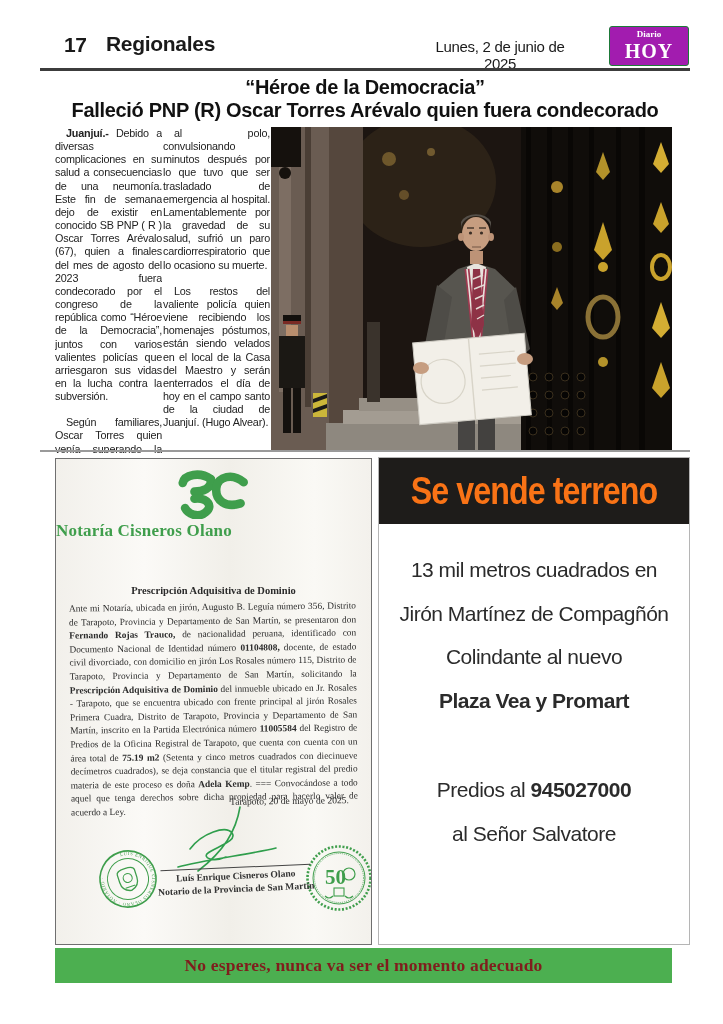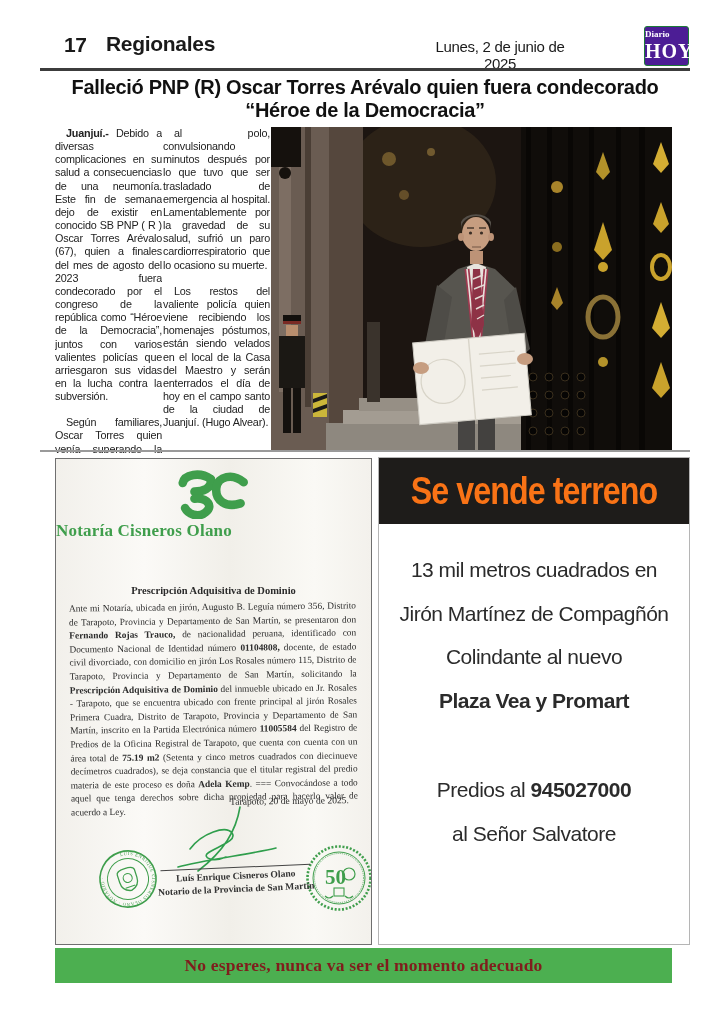--- a/index.html
+++ b/index.html
@@ -12,8 +12,8 @@
   .page-num { position:absolute; left:64px; top:33px; font-size:21px; font-weight:bold; letter-spacing:-0.5px; }
   .section  { position:absolute; left:106px; top:32px; font-size:21px; font-weight:bold; letter-spacing:-0.3px; }
   .date     { position:absolute; left:430px; top:38px; width:140px; text-align:center; font-size:15px; letter-spacing:-0.3px; }
-  .hoy-logo { position:absolute; right:34px; top:26px; width:45px; height:40px; background:#4c1d95;
-              border-radius:3px; border:1px solid #1d7a38; text-align:left; color:#fff;
+  .hoy-logo { position:absolute; right:34px; top:26px; width:80px; height:40px; background:#a21caf;
+              border-radius:3px; border:1px solid #1d7a38; text-align:center; color:#fff;
               font-family:"Liberation Serif", serif; }
   .hoy-logo .t1 { font-size:9px; font-weight:bold; line-height:11px; margin-top:2px; }
   .hoy-logo .t2 { font-size:20px; font-weight:bold; letter-spacing:1px; line-height:22px; }

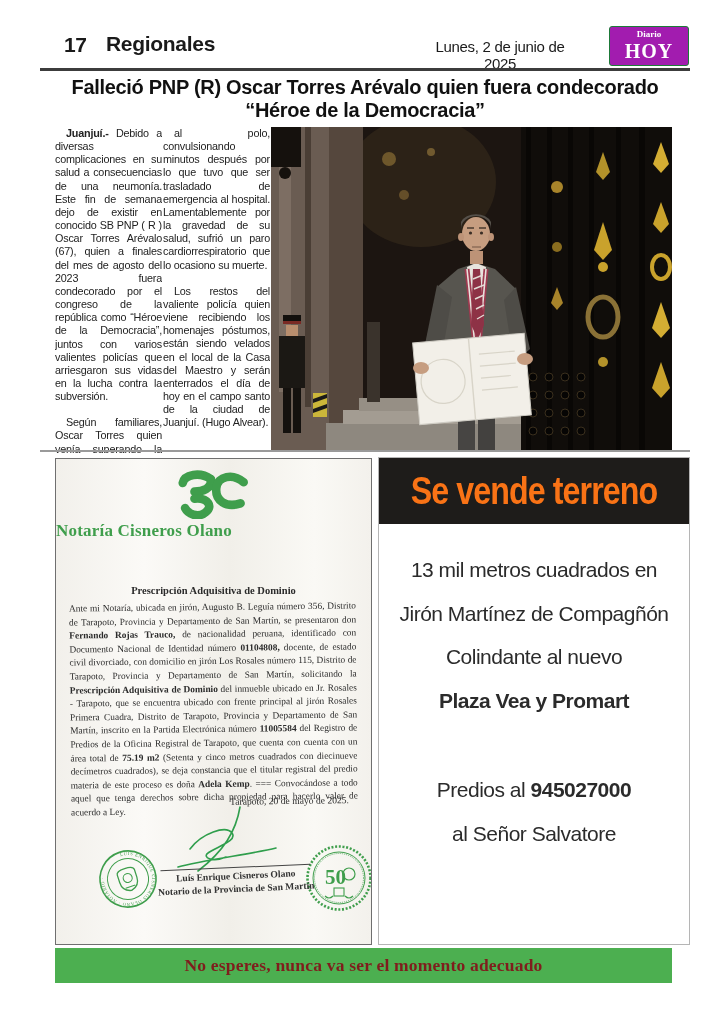--- a/index.html
+++ b/index.html
@@ -76,8 +76,8 @@
   <div class="header-rule"></div>
 
   <div class="headline">
+    <div>“Héroe de la Democracia”</div>
     <div>Falleció PNP (R) Oscar Torres Arévalo quien fuera condecorado</div>
-    <div>“Héroe de la Democracia”</div>
   </div>
 
   <div class="col col1">

